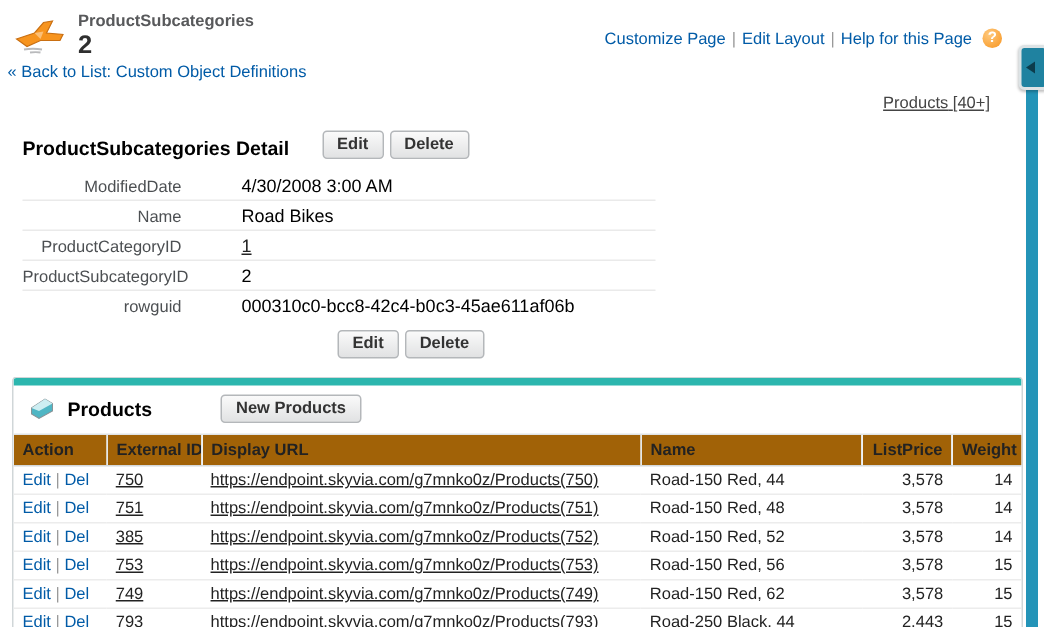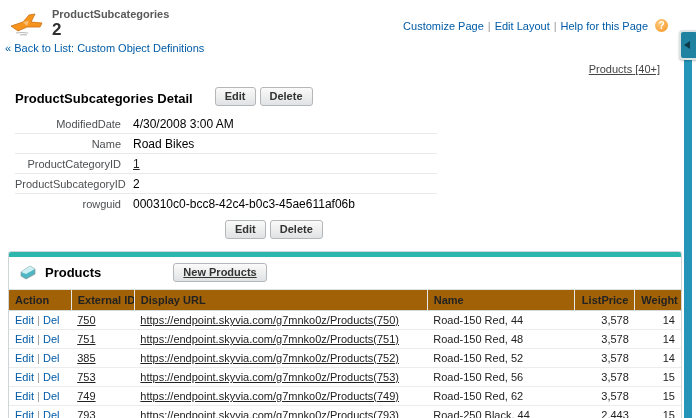--- a/index.html
+++ b/index.html
@@ -54,7 +54,7 @@
     border:1px solid #b4b7ba;border-radius:3px;cursor:pointer;white-space:nowrap;
   }
   .detail-fields{width:422px;margin-top:8px;}
-  .dfield{display:flex;align-items:baseline;border-bottom:1px solid #eaeaea;padding:3px 0 2px;}
+  .dfield{display:flex;align-items:baseline;border-bottom:1px solid #eaeaea;padding:3px 0 2px;gap:28px;}
   .dfield:last-child{border-bottom:none;}
   .dlabel{width:118px;text-align:right;padding-right:12px;color:#4c4f52;font-size:11px;flex:none;}
   .dvalue{font-size:12px;color:#000;}

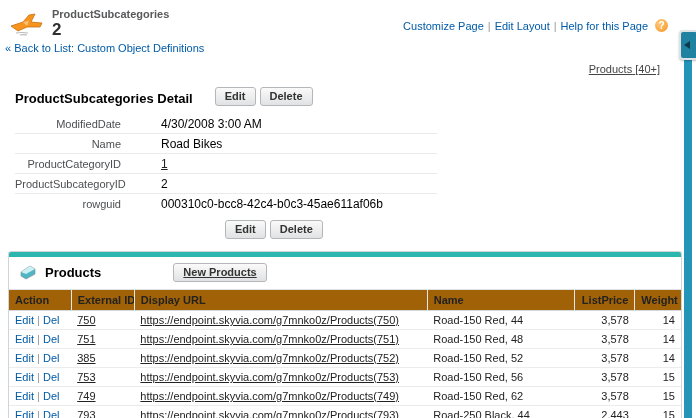--- a/index.html
+++ b/index.html
@@ -69,7 +69,7 @@
   .related-header{display:flex;align-items:center;padding:6px 10px 7px;}
   .rl-icon{margin-right:8px;display:inline-flex;}
   .rl-title{font-size:13px;font-weight:bold;color:#000;}
-  .related-header .sf-btn{margin-left:72px;text-decoration:underline;}
+  .related-header .sf-btn{margin-left:46px;}
 
   table{width:100%;border-collapse:collapse;table-layout:fixed;font-size:11px;}
   thead th{

